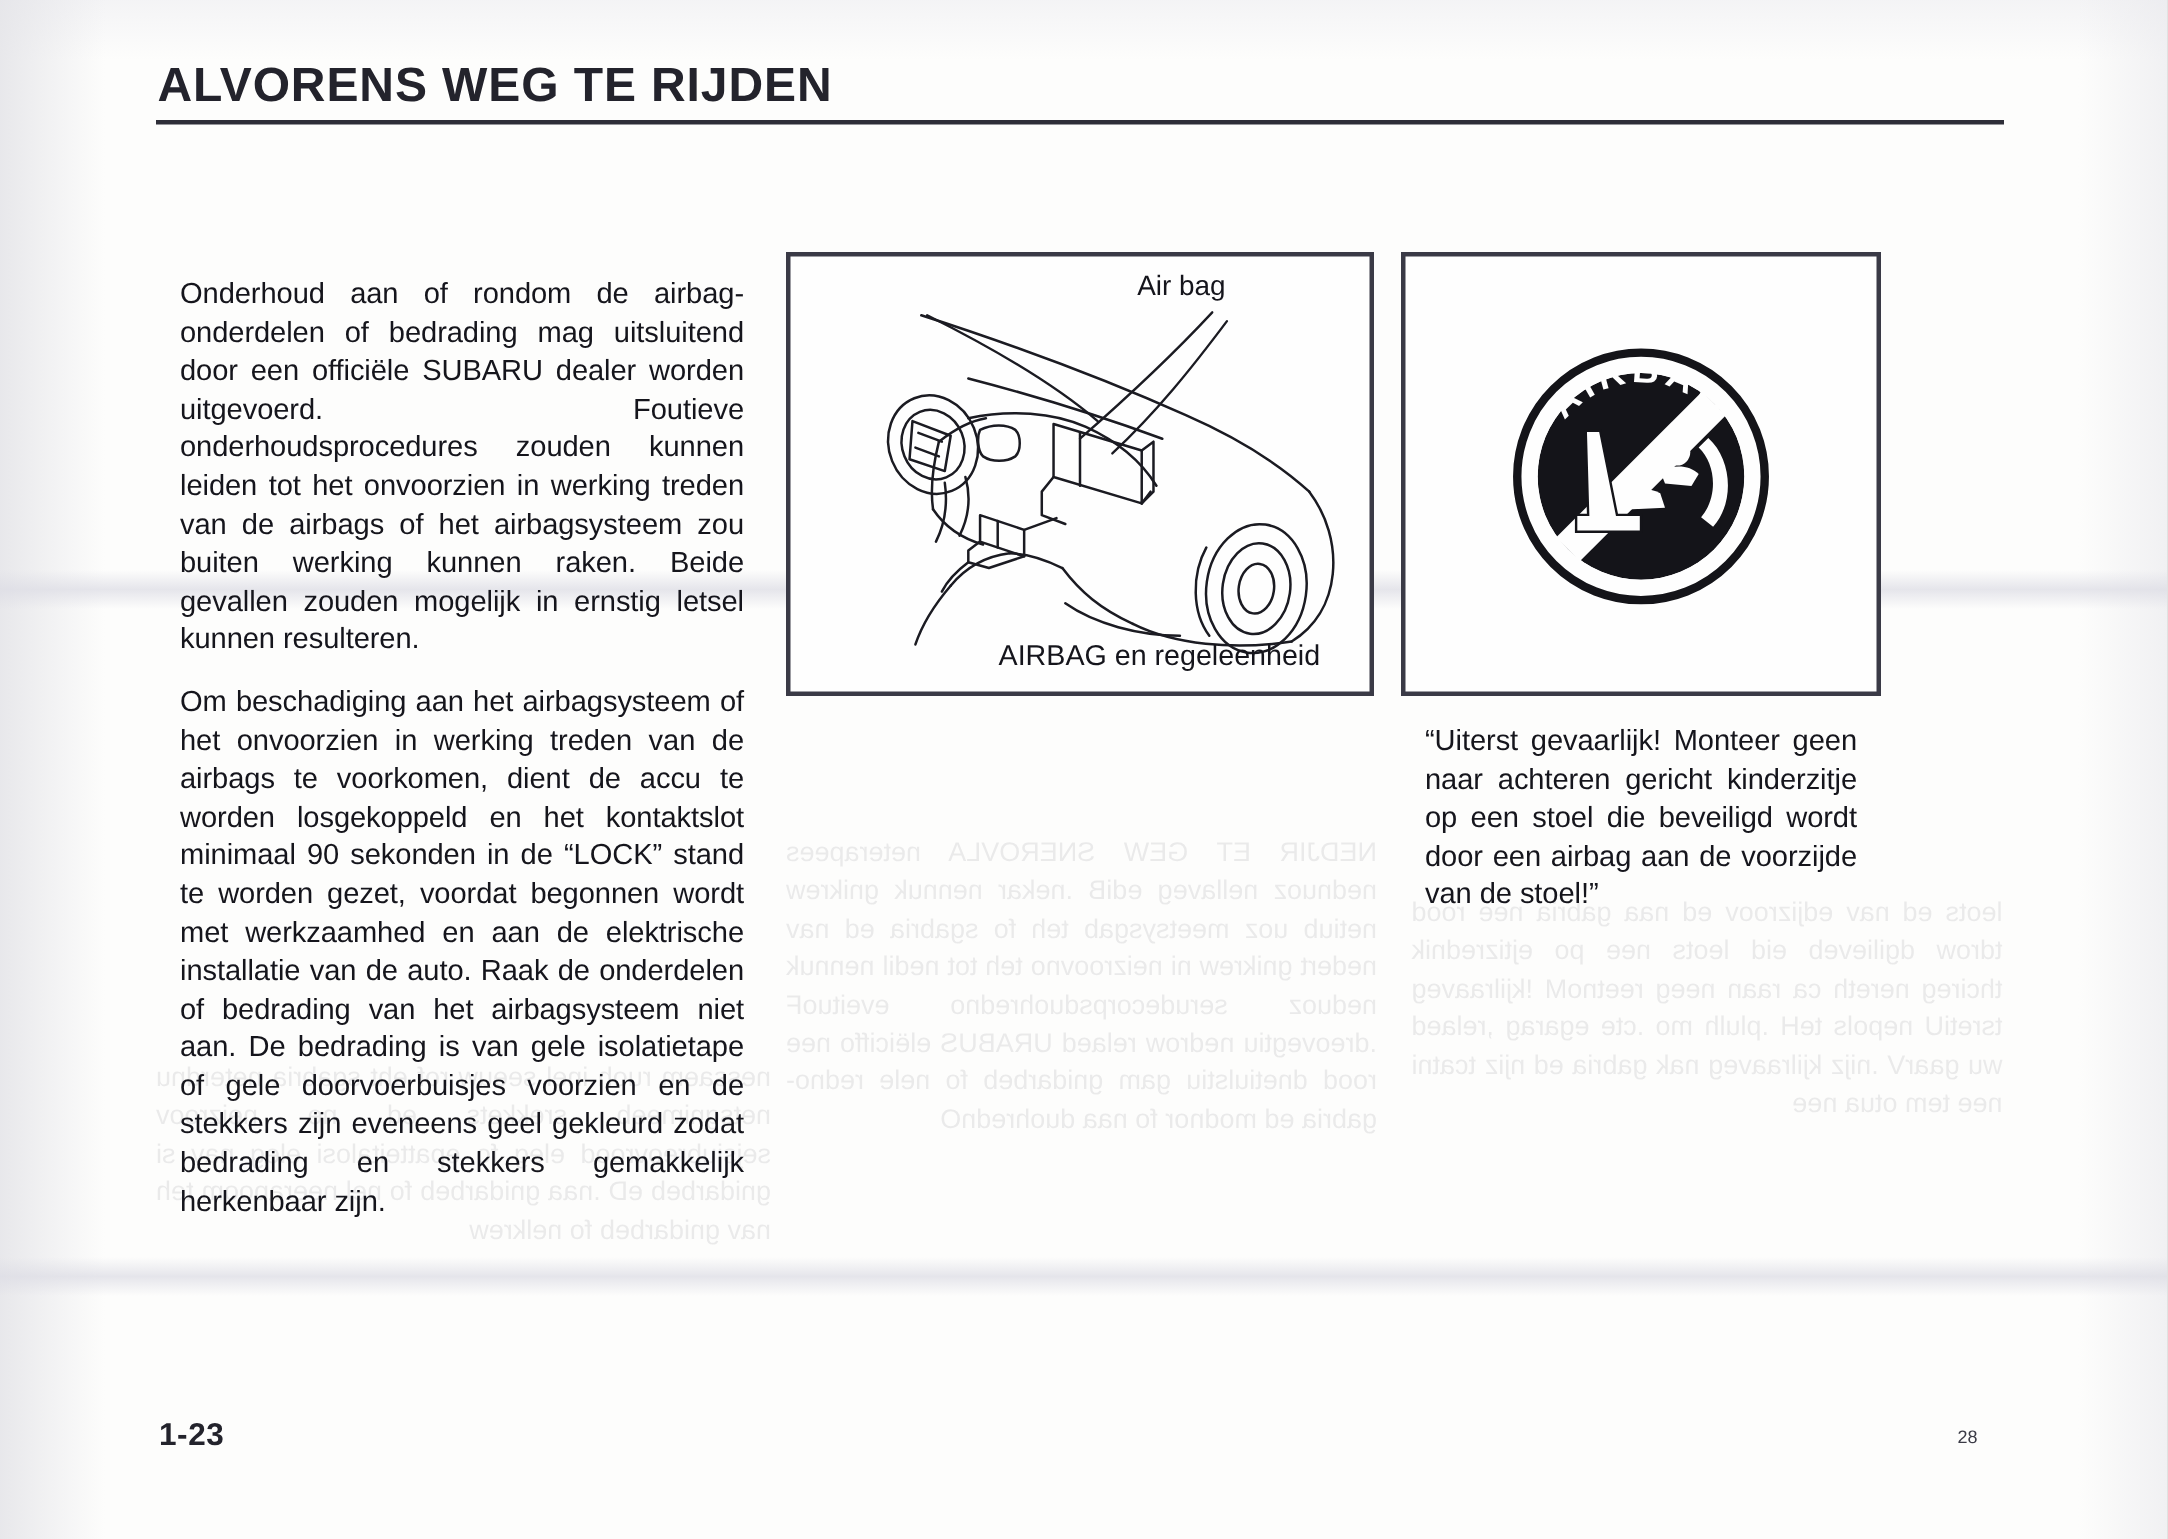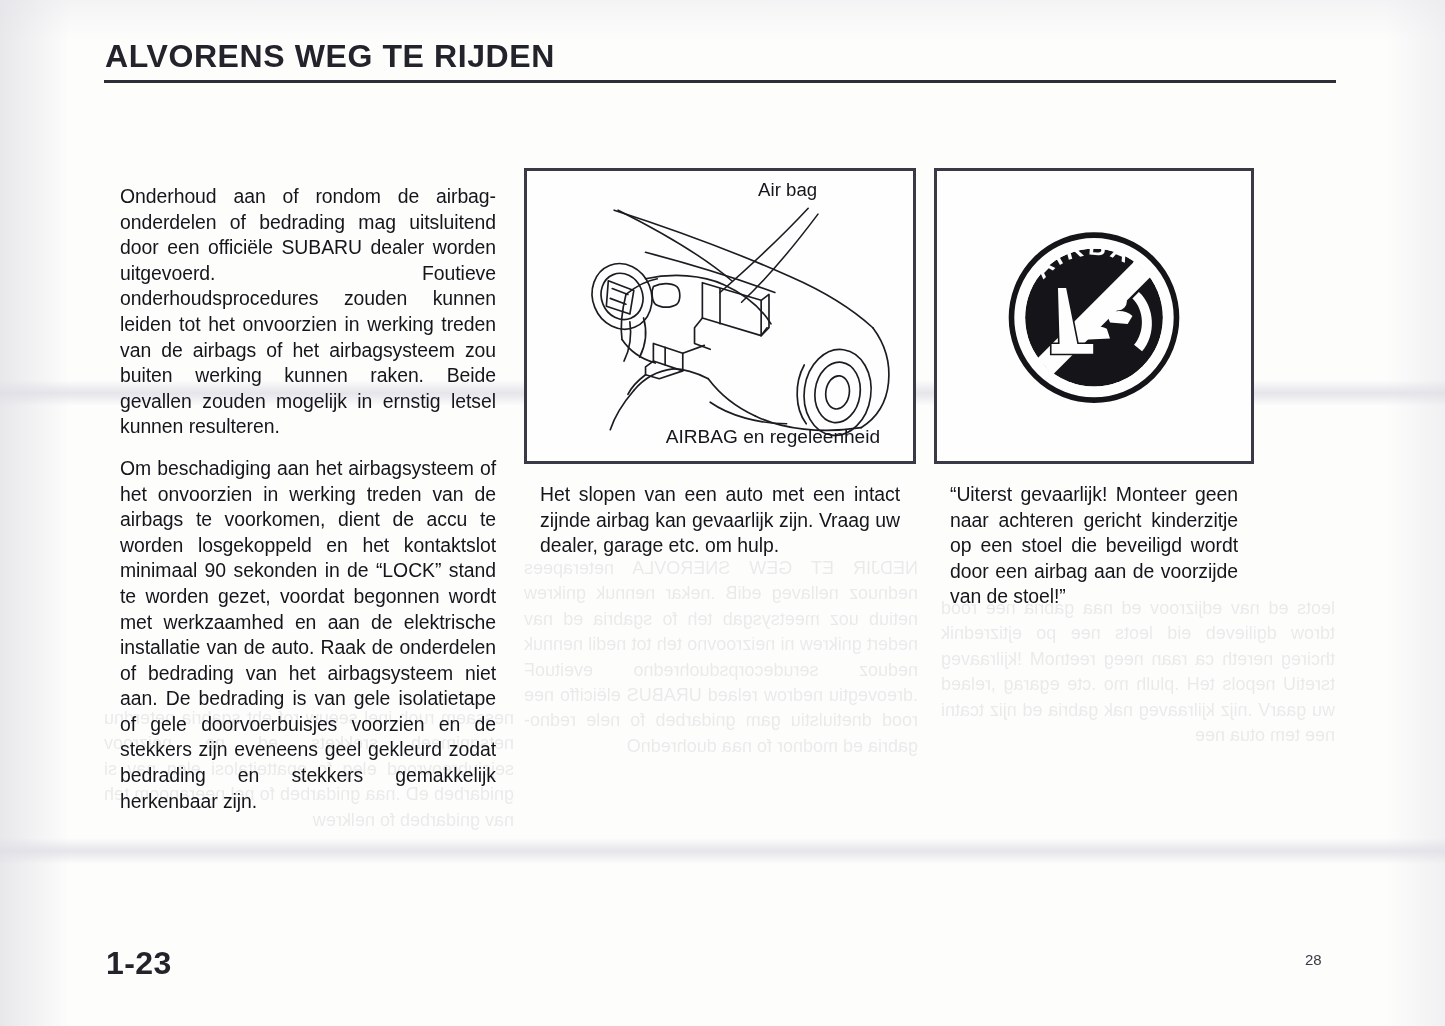--- a/index.html
+++ b/index.html
@@ -211,9 +211,6 @@
       </svg>
     </div>
 
-    <div class="body-text figure-caption-below">
-      <p>Het slopen van een auto met een intact zijnde airbag kan gevaarlijk zijn. Vraag uw dealer, garage etc. om hulp.</p>
-    </div>
   </div>
 
   <div class="col col-right">

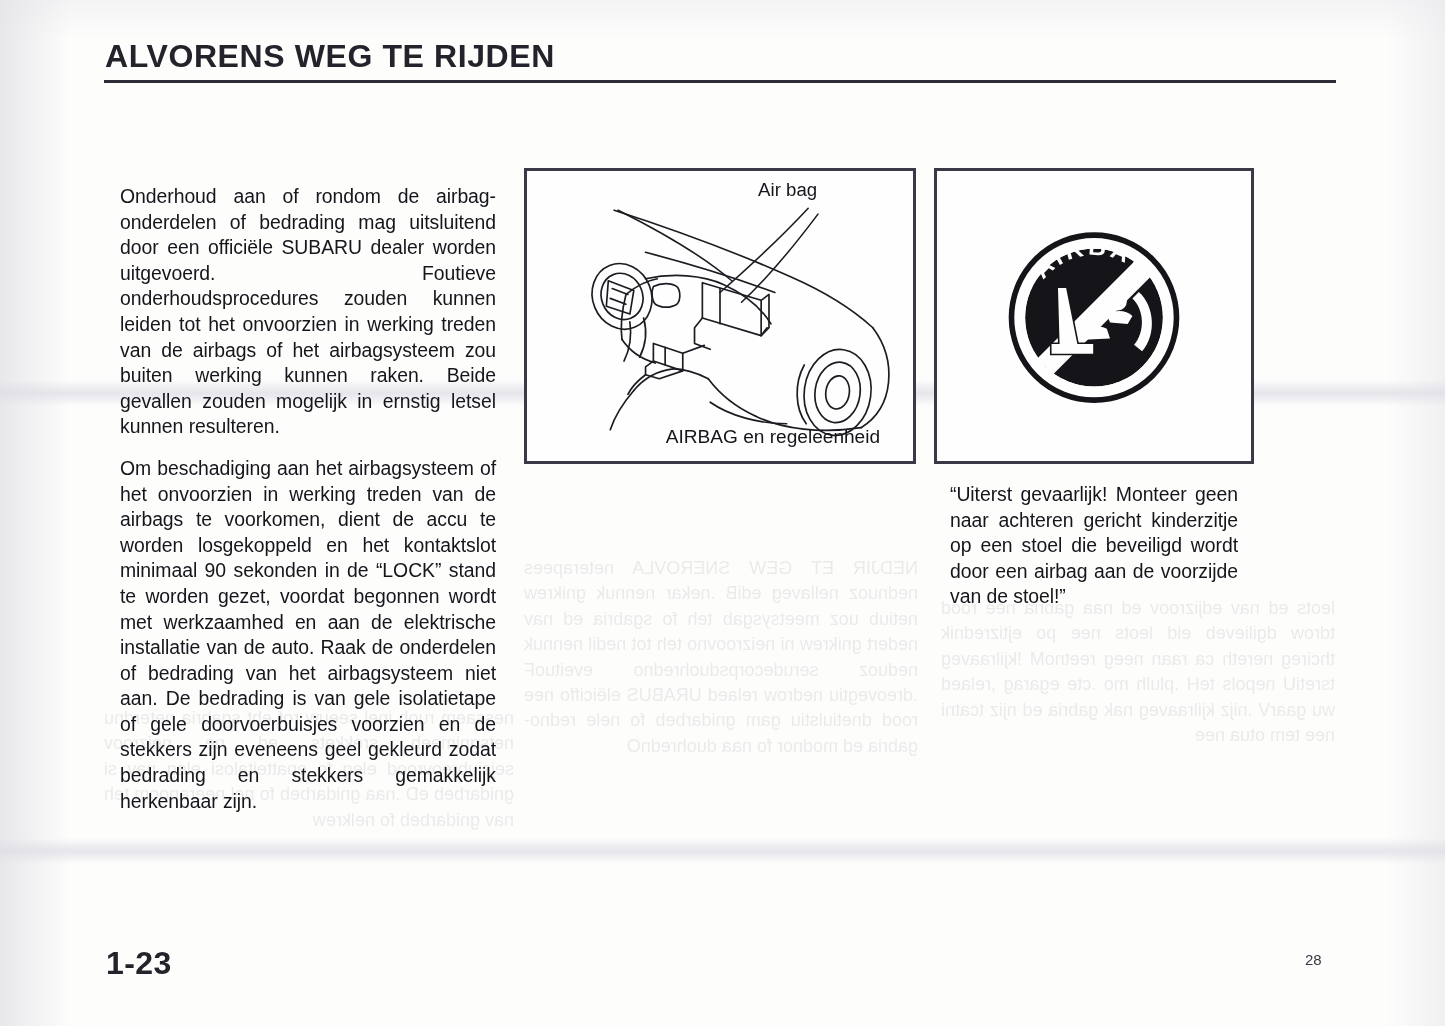--- a/index.html
+++ b/index.html
@@ -92,7 +92,7 @@
     position: absolute;
     left: 106px;
     top: 945px;
-    font-size: 32px;
+    font-size: 21px;
     font-weight: bold;
     color: #23232c;
     letter-spacing: 0.4px;

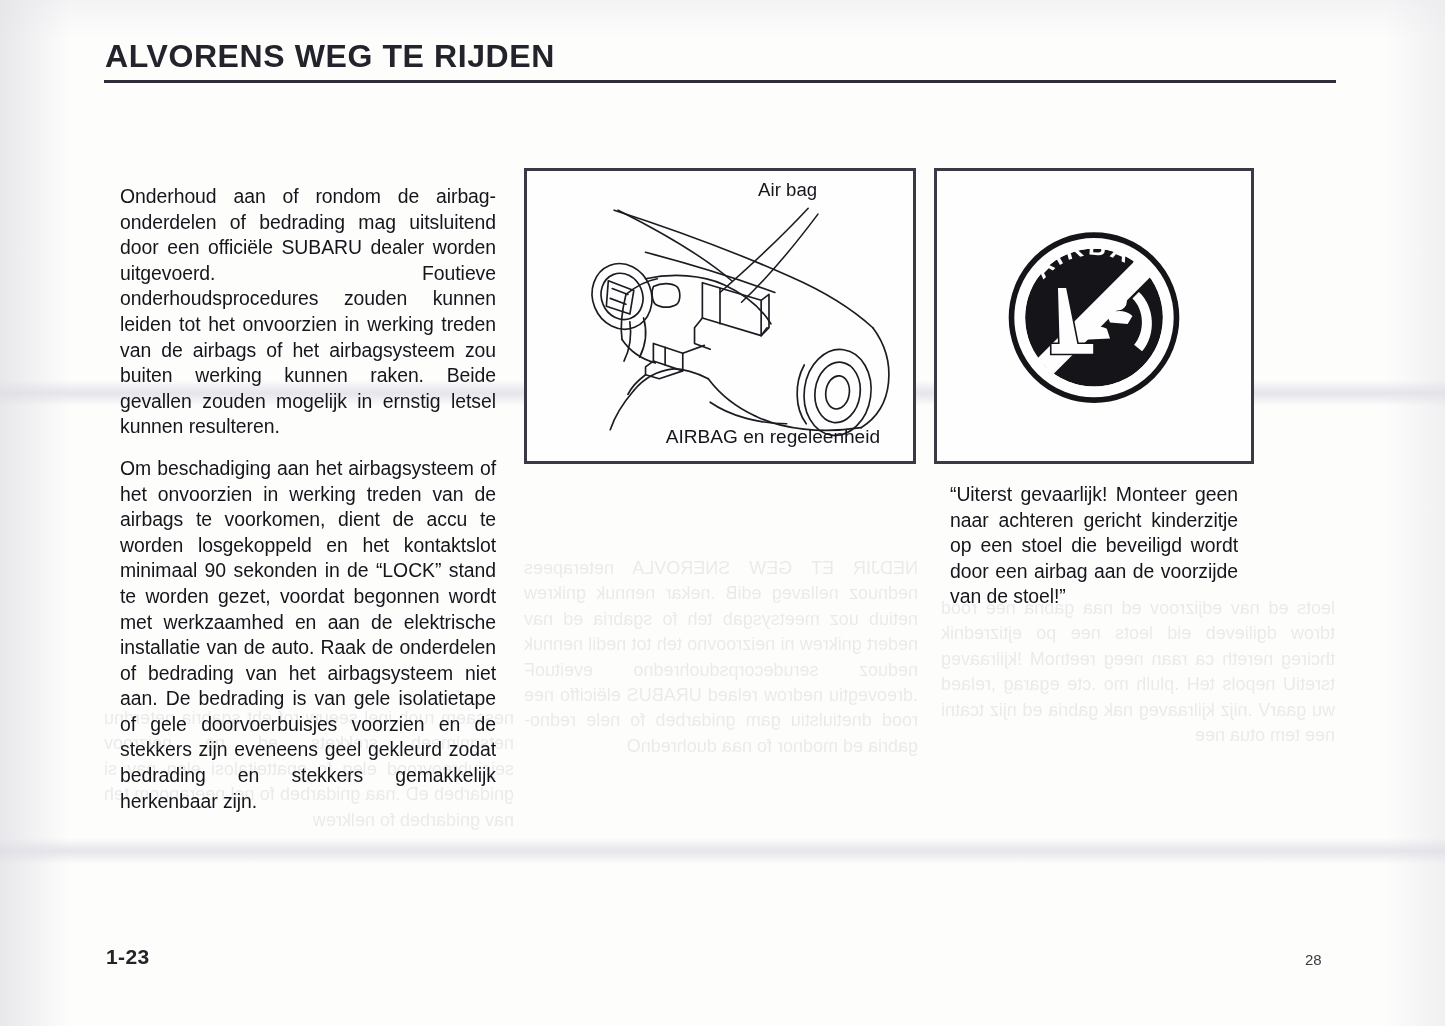--- a/index.html
+++ b/index.html
@@ -101,7 +101,7 @@
     position: absolute;
     left: 1305px;
     top: 951px;
-    font-size: 15px;
+    font-size: 12px;
     color: #3b3b46;
   }
 

